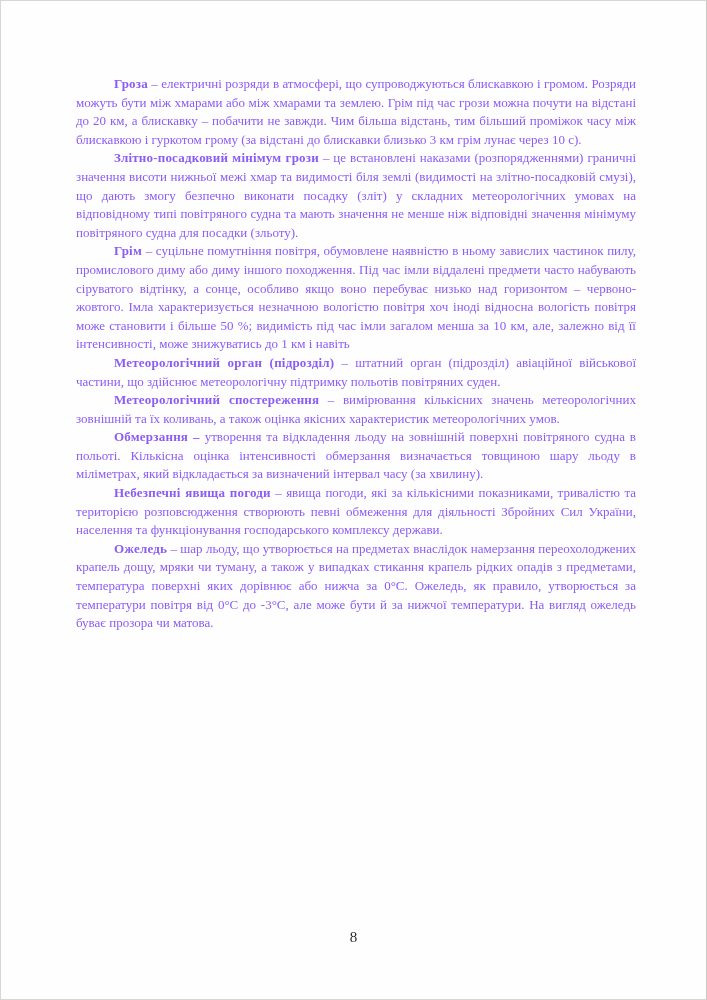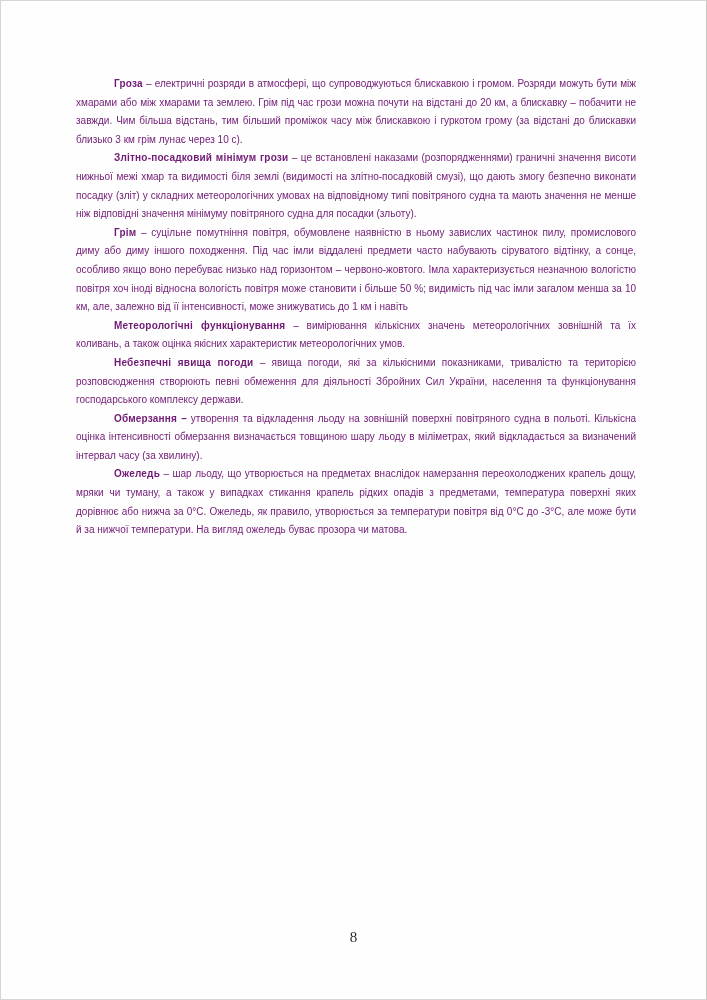--- a/index.html
+++ b/index.html
@@ -26,10 +26,10 @@
     left: 75px;
     top: 74px;
     width: 560px;
-    font-family: Liberation Sans, sans-serif;
-    font-size: 10px;
+    font-family: Liberation Serif, serif;
+    font-size: 13px;
     line-height: 18.6px;
-    color: #701a75;
+    color: #8b5cf6;
     text-align: justify;
   }
   .text-block p {

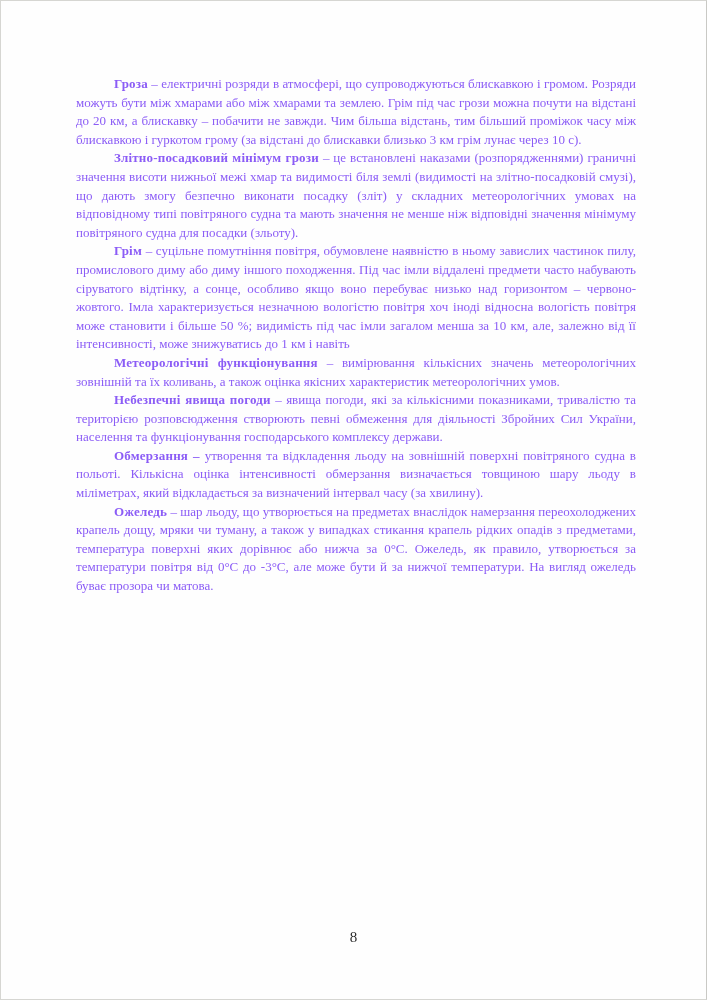--- a/index.html
+++ b/index.html
@@ -75,6 +75,10 @@
       <span>– суцільне помутніння повітря, обумовлене наявністю в ньому завислих частинок пилу, промислового диму або диму іншого походження. Під час імли віддалені предмети часто набувають сіруватого відтінку, а сонце, особливо якщо воно перебуває низько над горизонтом – червоно-жовтого. Імла характеризується незначною вологістю повітря хоч іноді відносна вологість повітря може становити і більше 50 %; видимість під час імли загалом менша за 10 км, але, залежно від її інтенсивності, може знижуватись до 1 км і навіть</span>
     </p>
 
+    <p>
+      <span class="term">Метеорологічний орган (підрозділ)</span>
+      <span>– штатний орган (підрозділ) авіаційної військової частини, що здійснює метеорологічну підтримку польотів повітряних суден.</span>
+    </p>
 
     <p>
       <span class="term">Метеорологічні функціонування</span>

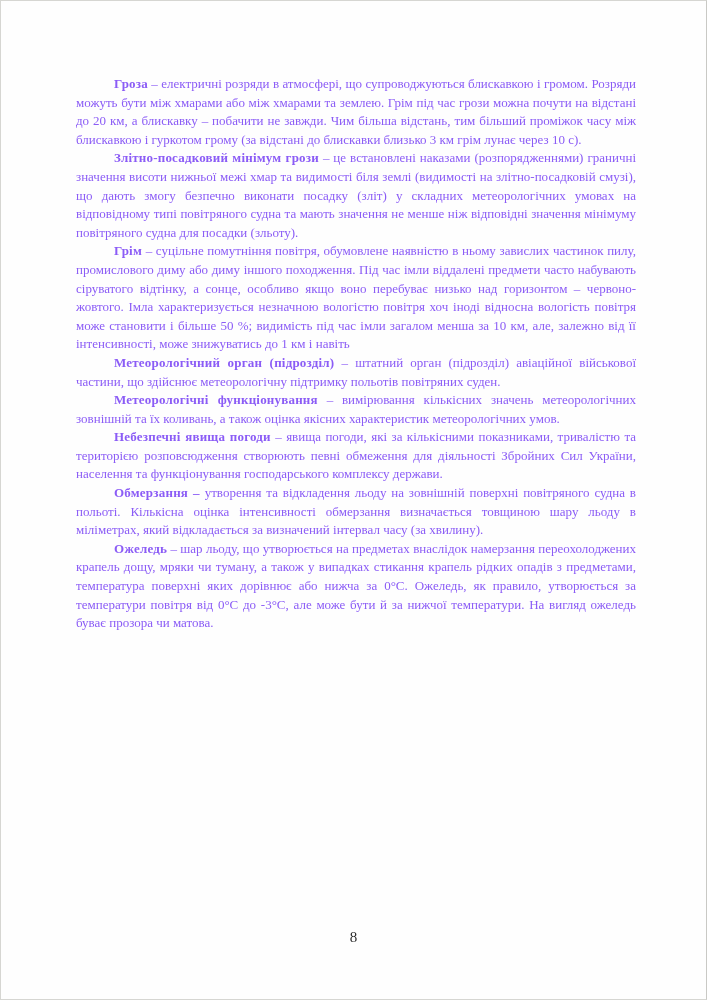--- a/index.html
+++ b/index.html
@@ -81,7 +81,7 @@
     </p>
 
     <p>
-      <span class="term">Метеорологічні функціонування</span>
+      <span class="term">Метеорологічний спостереження</span>
       <span>– вимірювання кількісних значень метеорологічних зовнішній та їх коливань, а також оцінка якісних характеристик метеорологічних умов.</span>
     </p>
 

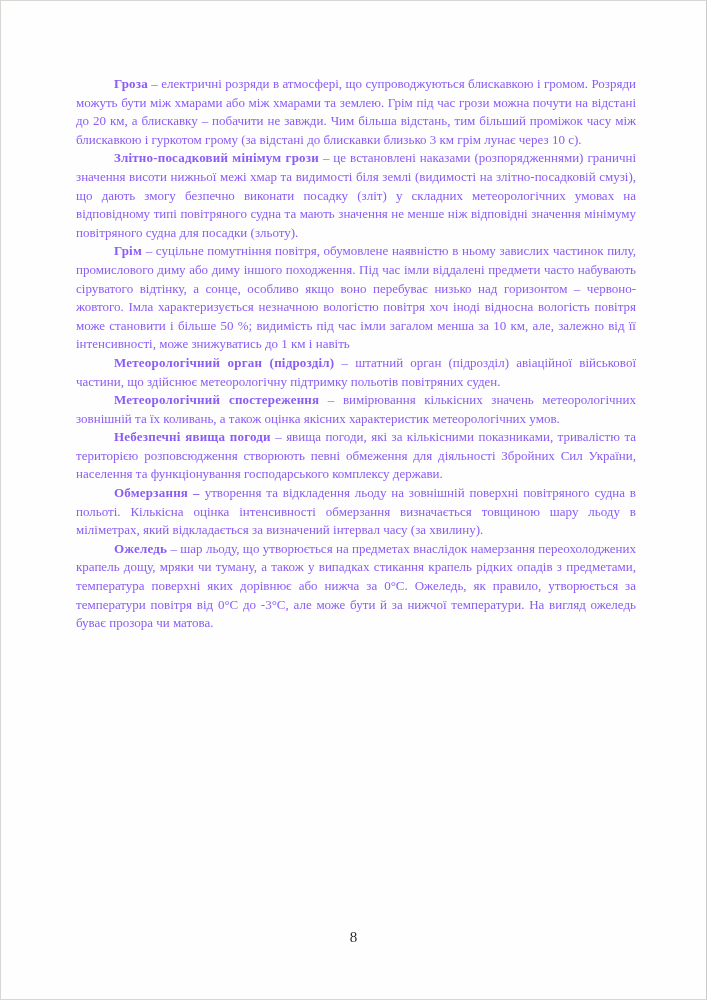--- a/index.html
+++ b/index.html
@@ -87,13 +87,13 @@
 
 
     <p>
-      <span class="term">Небезпечні явища погоди</span>
-      <span>– явища погоди, які за кількісними показниками, тривалістю та територією розповсюдження створюють певні обмеження для діяльності Збройних Сил України, населення та функціонування господарського комплексу держави.</span>
+      <span class="term">Обмерзання –</span>
+      <span>утворення та відкладення льоду на зовнішній поверхні повітряного судна в польоті. Кількісна оцінка інтенсивності обмерзання визначається товщиною шару льоду в міліметрах, який відкладається за визначений інтервал часу (за хвилину).</span>
     </p>
 
     <p>
-      <span class="term">Обмерзання –</span>
-      <span>утворення та відкладення льоду на зовнішній поверхні повітряного судна в польоті. Кількісна оцінка інтенсивності обмерзання визначається товщиною шару льоду в міліметрах, який відкладається за визначений інтервал часу (за хвилину).</span>
+      <span class="term">Небезпечні явища погоди</span>
+      <span>– явища погоди, які за кількісними показниками, тривалістю та територією розповсюдження створюють певні обмеження для діяльності Збройних Сил України, населення та функціонування господарського комплексу держави.</span>
     </p>
 
     <p>

